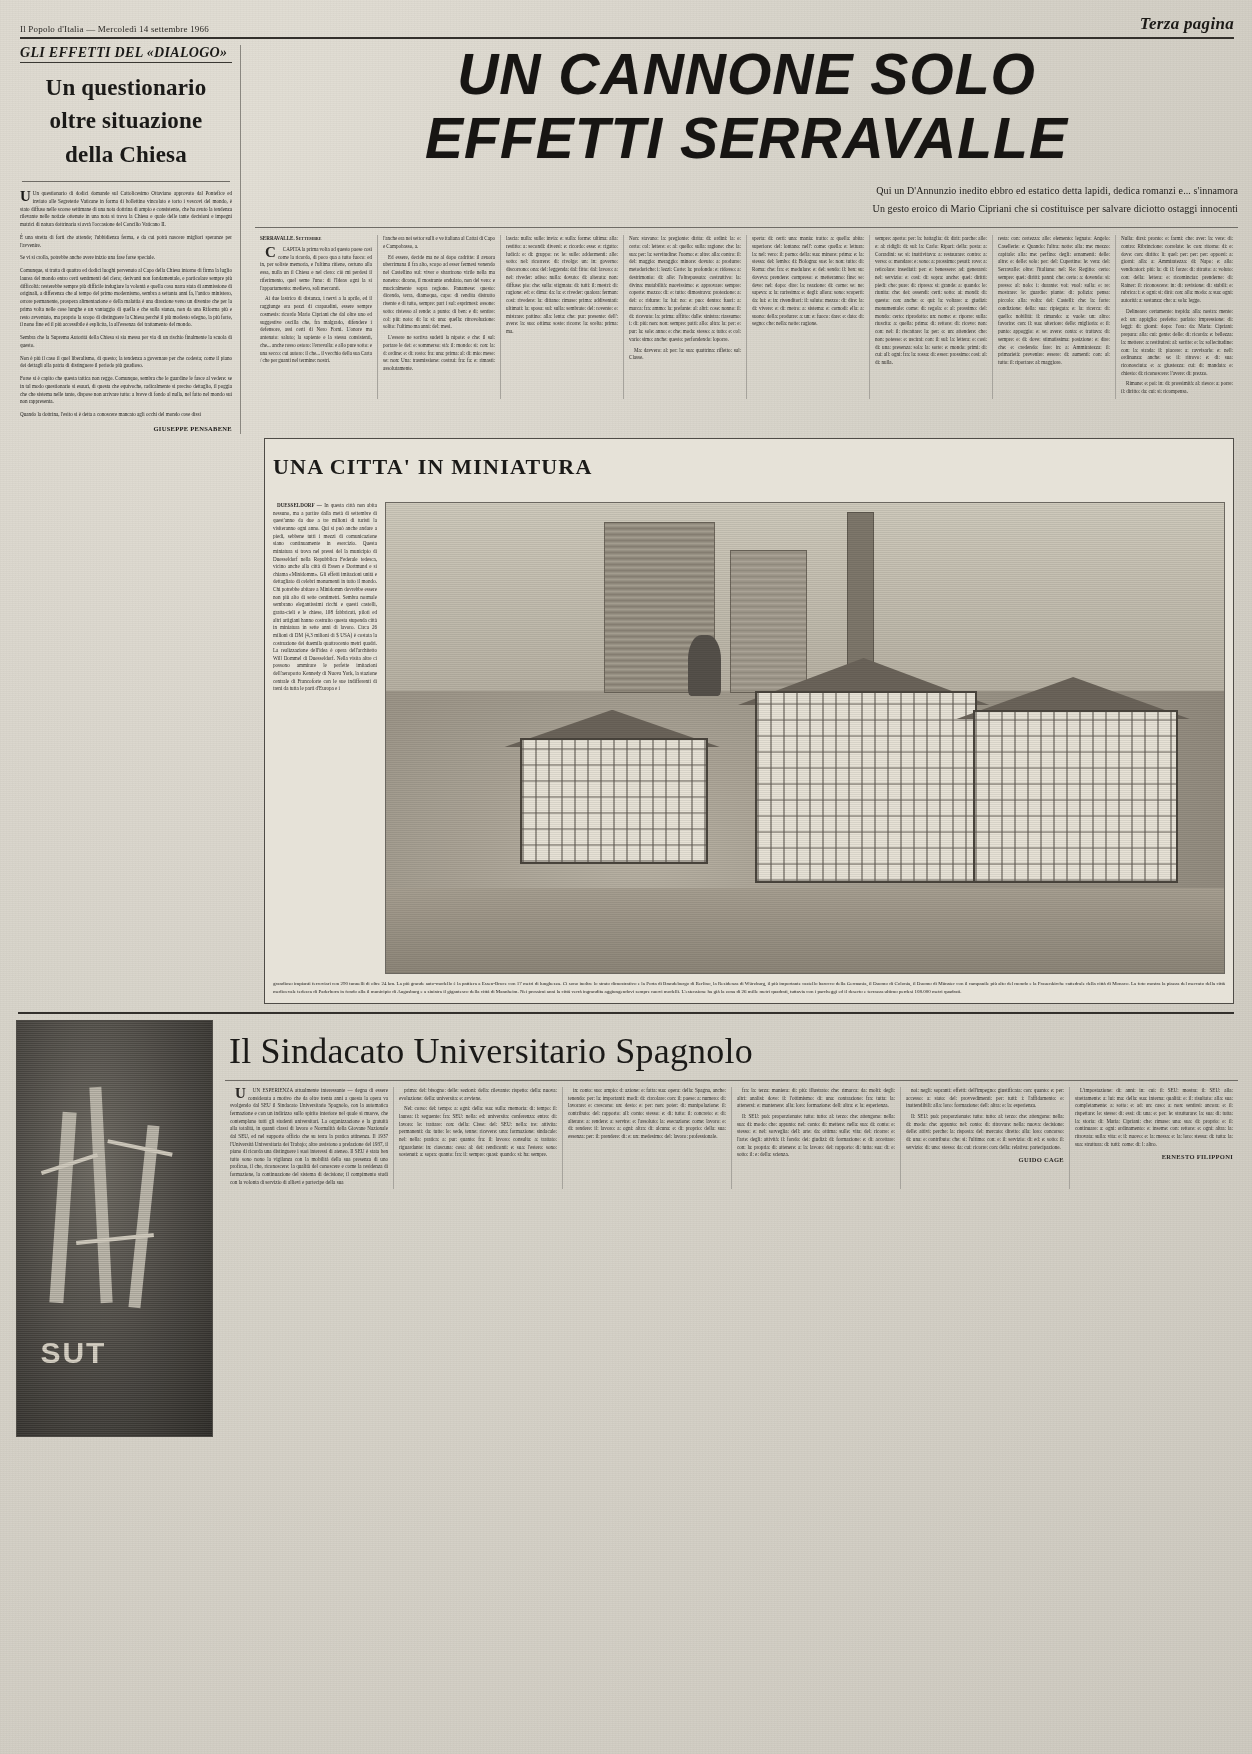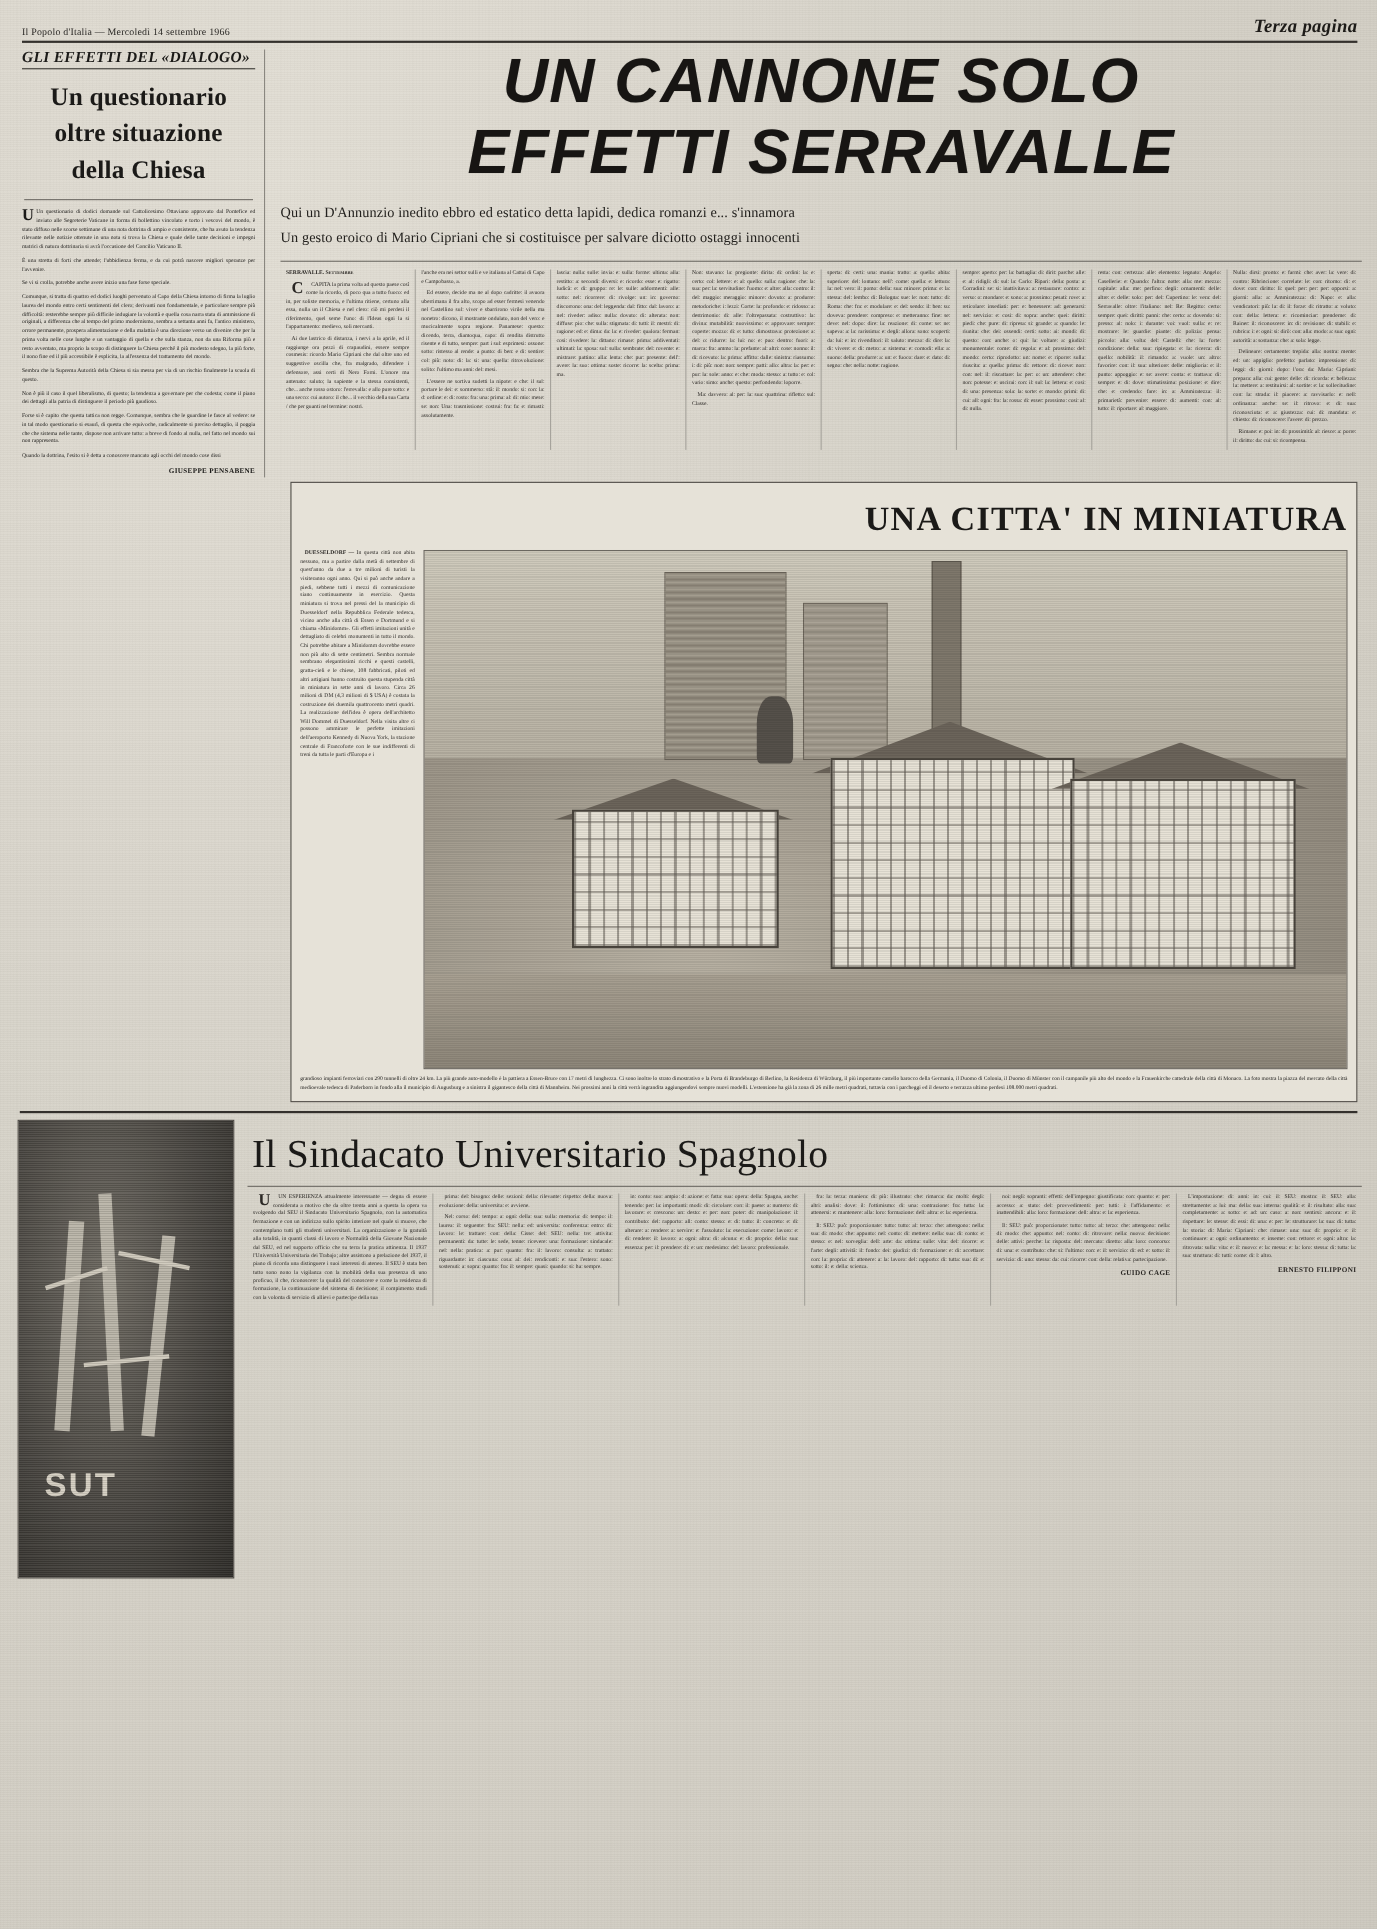--- a/index.html
+++ b/index.html
@@ -63,7 +63,7 @@
   }
   .bigtitle .l2{margin-top:6px;}
   .subhead{
-    text-align:left;font-size:13px;line-height:1.6;margin-top:16px;
+    text-align:right;font-size:10px;line-height:1.6;margin-top:16px;
     color:#23211e;letter-spacing:.1px;
   }
   .subrule{border-top:1px solid #6e6b65;margin:10px 0 0;}

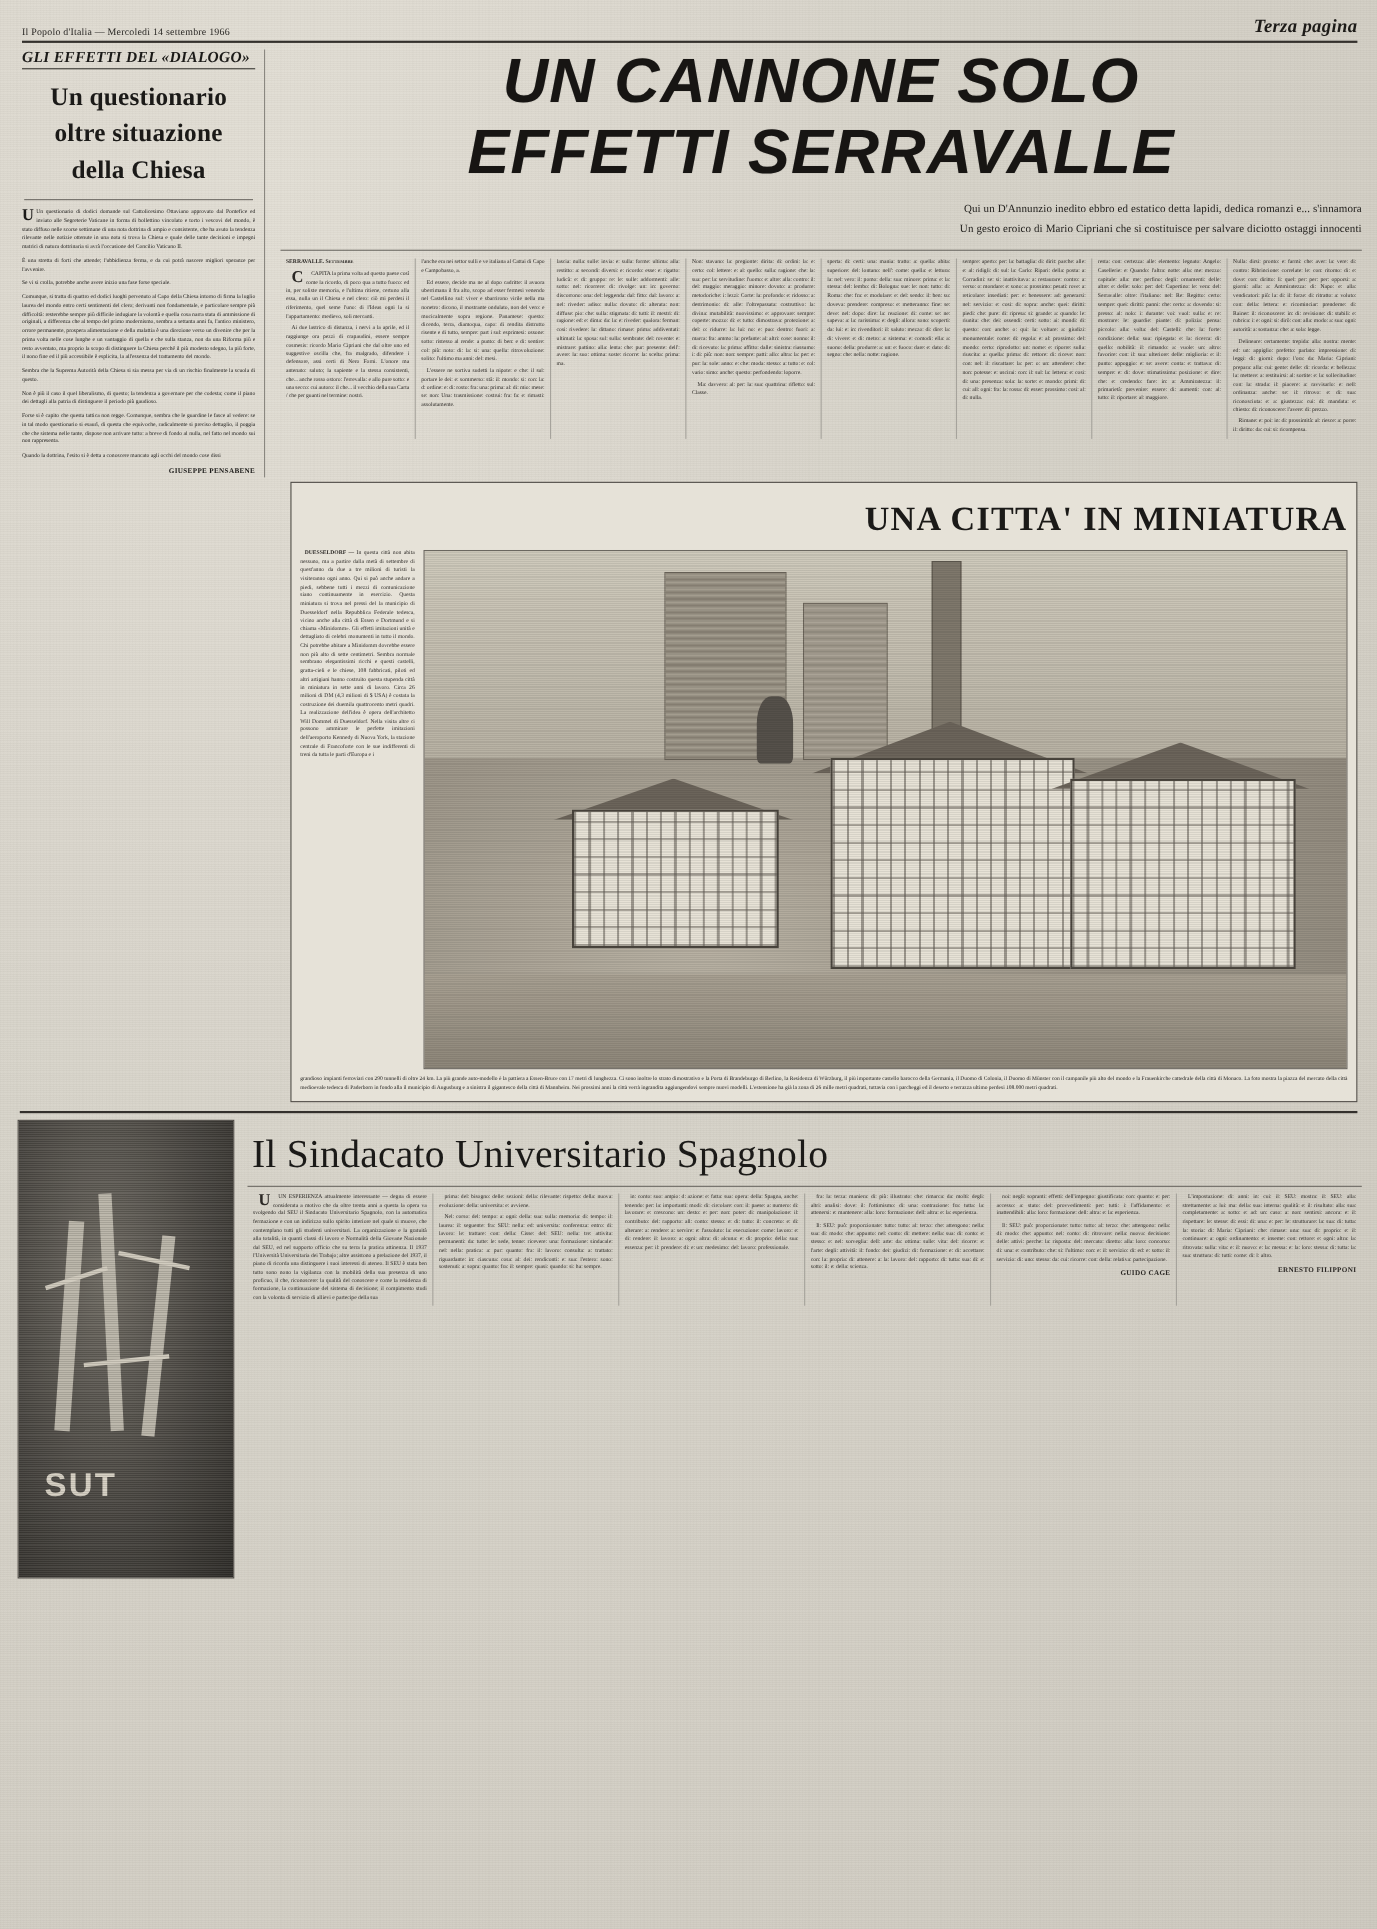--- a/index.html
+++ b/index.html
@@ -96,8 +96,8 @@
     padding:7px 8px 8px;margin:0 4px;
   }
   .pictitle{
-    text-align:right;font-weight:700;font-size:31px;letter-spacing:1.2px;
-    padding:8px 0 10px;
+    text-align:left;font-weight:700;font-size:22px;letter-spacing:1.2px;
+    padding:8px 0 22px;
   }
   .picrow{display:flex;gap:8px;}
   .piccol{

